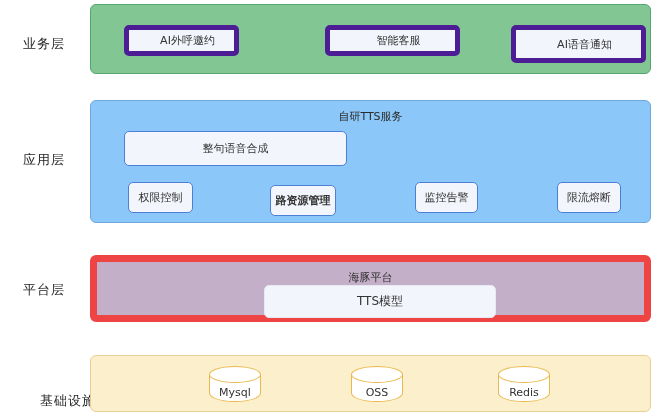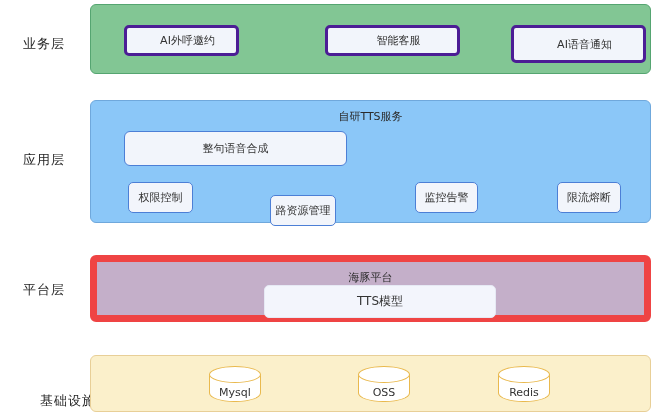--- a/index.html
+++ b/index.html
@@ -28,7 +28,7 @@
     display:flex; align-items:center; justify-content:center;
     font-size:11px; color:#333333; white-space:nowrap;
   }
-  .node-green { border:3px solid #4c1d95;padding-left:12px; }
+  .node-green { border:5px solid #4c1d95;padding-left:12px; }
   .node-blue  { border:1px solid #4C7FD6; }
   .node-plain { border:1px solid #E6E9F4; }
 

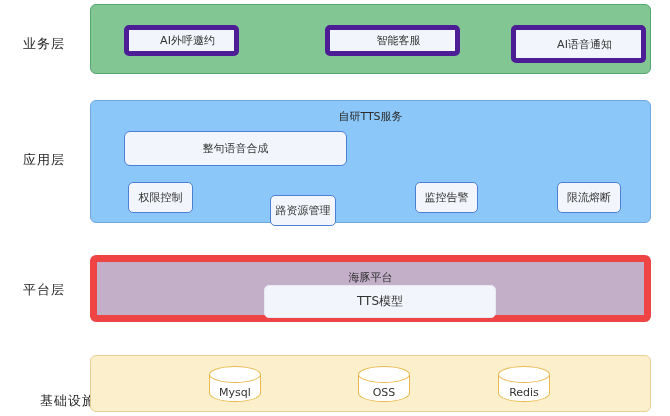--- a/index.html
+++ b/index.html
@@ -38,7 +38,7 @@
   .n-b3 { left:420px; top:20px; width:135px; height:38px; }
 
   
-  .n-a1 { left:33px;  top:30px; width:223px; height:35px;border-radius:6px; }
+  .n-a1 { left:33px;  top:30px; width:223px; height:35px; }
   .n-a2 { left:319px; top:30px; width:222px; height:35px; }
   .n-a3 { left:37px;  top:81px; width:65px;  height:31px; }
   .n-a4 { left:179px; top:94px; width:66px;  height:31px; }

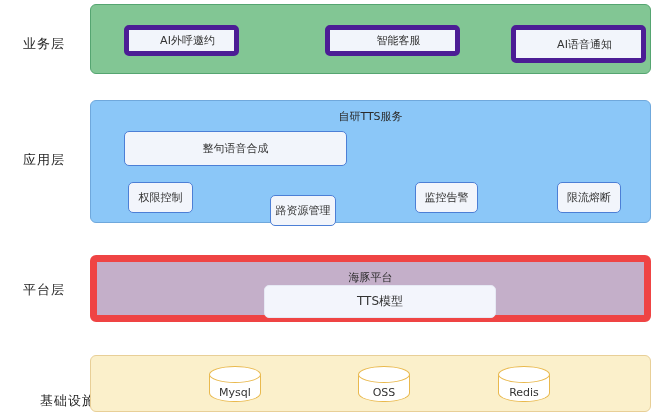--- a/index.html
+++ b/index.html
@@ -41,7 +41,7 @@
   .n-a1 { left:33px;  top:30px; width:223px; height:35px; }
   .n-a2 { left:319px; top:30px; width:222px; height:35px; }
   .n-a3 { left:37px;  top:81px; width:65px;  height:31px; }
-  .n-a4 { left:179px; top:94px; width:66px;  height:31px; }
+  .n-a4 { left:179px; top:84px; width:66px;  height:31px;font-weight:bold; }
   .n-a5 { left:324px; top:81px; width:63px;  height:31px; }
   .n-a6 { left:466px; top:81px; width:64px;  height:31px; }
 

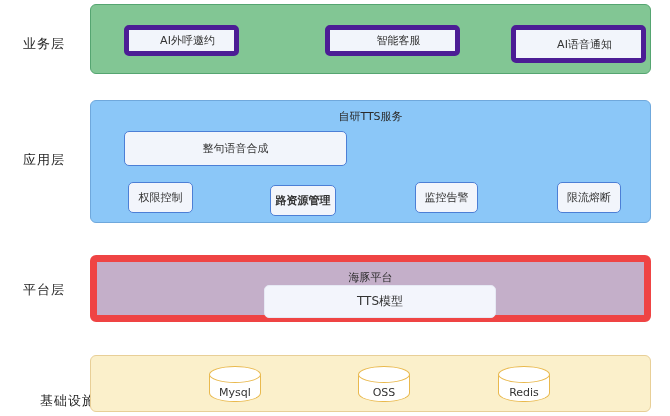--- a/index.html
+++ b/index.html
@@ -51,7 +51,7 @@
   
   .cylinder { position:absolute; width:52px; height:42px; top:10px; }
   .cyl-mysql { left:118px; }
-  .cyl-oss   { left:267px;padding-left:20px; }
+  .cyl-oss   { left:260px;padding-left:20px; }
   .cyl-redis { left:407px; }
   .cyl-top  { position:absolute; left:0; top:0; width:50px; height:15px; background:#ffffff;
               border:1px solid #E9B94E; border-radius:50%; z-index:2; }

